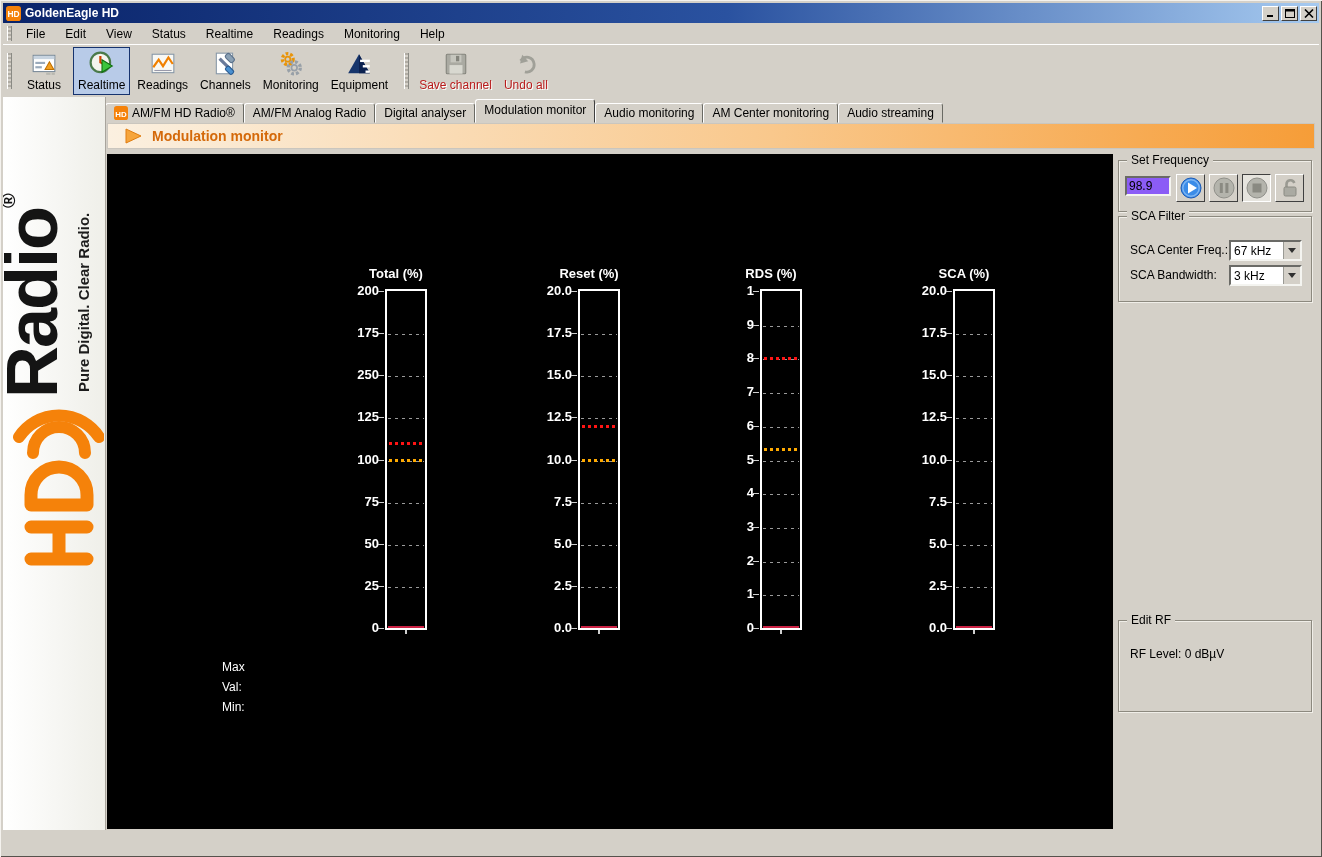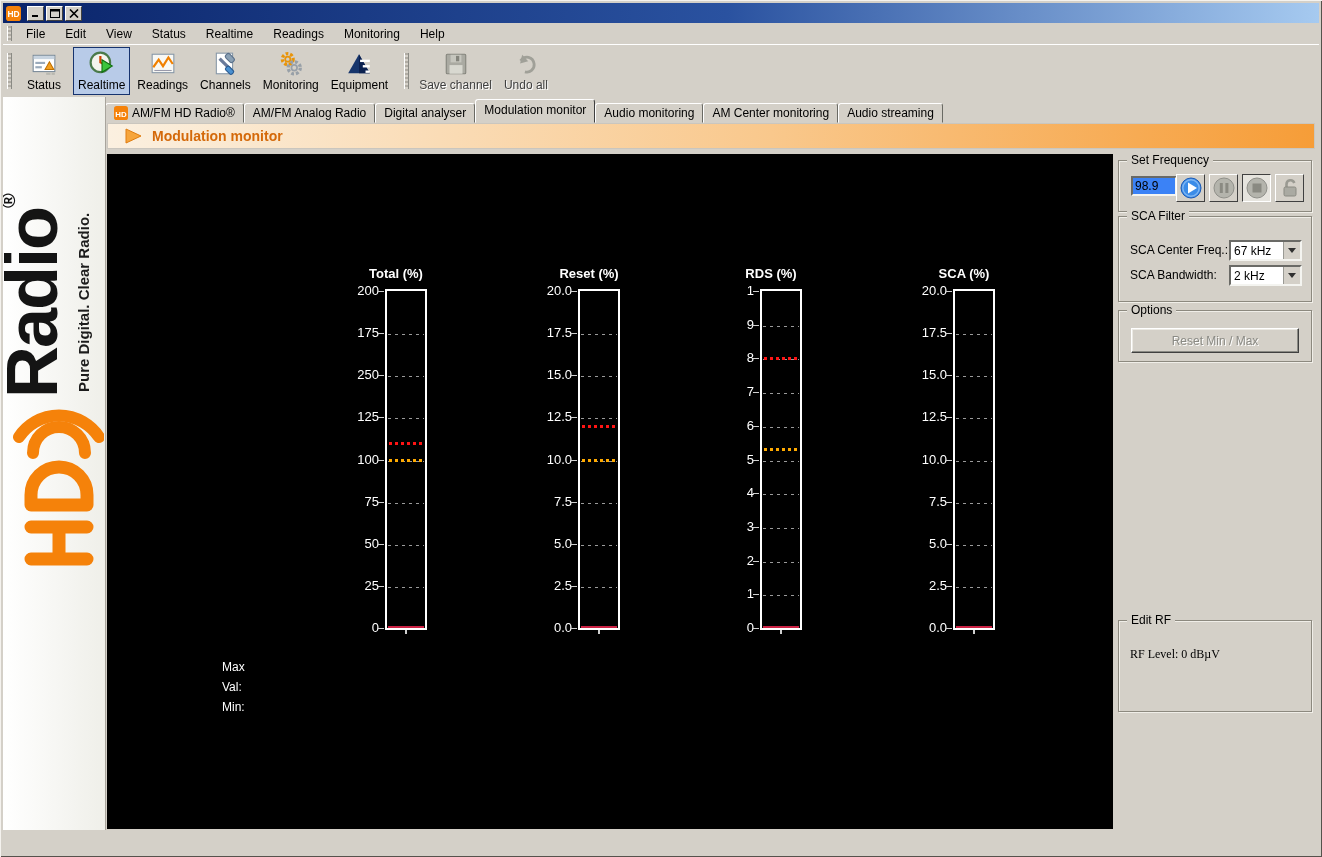--- a/index.html
+++ b/index.html
@@ -115,6 +115,7 @@
           <text x="8" y="12" font-size="9" font-weight="bold" fill="#fff" text-anchor="middle" font-family="Liberation Sans,sans-serif">HD</text>
         </svg>
     </span>
+    <span class="ttext">GoldenEagle HD</span>
     <button class="winbtn">
         <svg width="10" height="9" viewBox="0 0 10 9">
           <rect x="1" y="6" width="6" height="2" fill="#000"></rect>

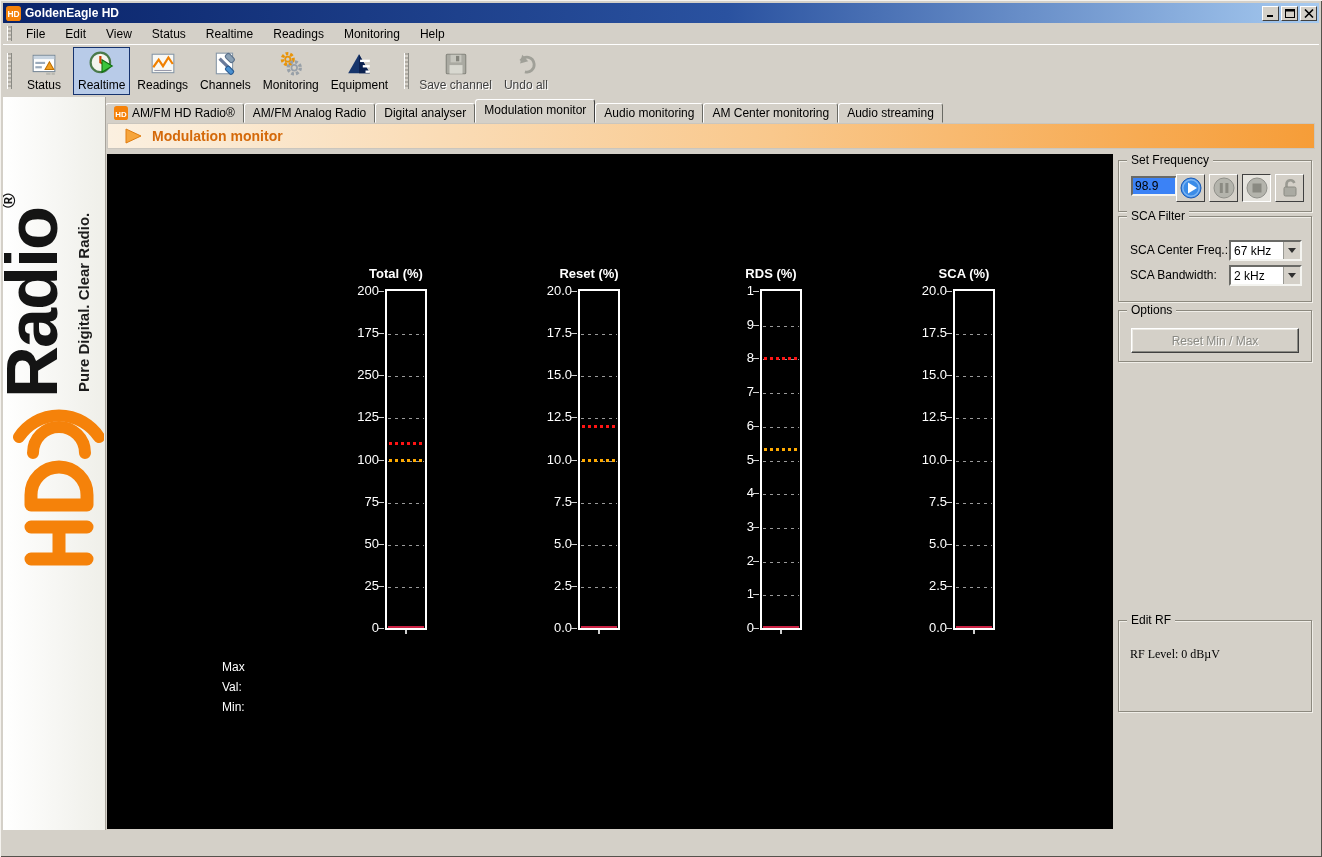--- a/index.html
+++ b/index.html
@@ -29,7 +29,7 @@
   .tb-btn .tb-ic{width:26px;height:26px;margin-bottom:1px;}
   .tb-btn .tb-lb{font-size:12px;white-space:nowrap;}
   .tb-btn.active{background:#b8cbe8;border:1px solid #16336e;}
-  .tb-btn.disabled .tb-lb{color:#404040;text-shadow:1px 1px 0 #fff;}
+  .tb-btn.disabled .tb-lb{color:#b91c1c;text-shadow:1px 1px 0 #fff;}
   
   .tabbar{position:absolute;left:105px;top:99px;height:24px;display:flex;align-items:flex-end;}
   .tab{height:20px;box-sizing:border-box;display:flex;align-items:center;gap:4px;padding:1px 8px 2px;

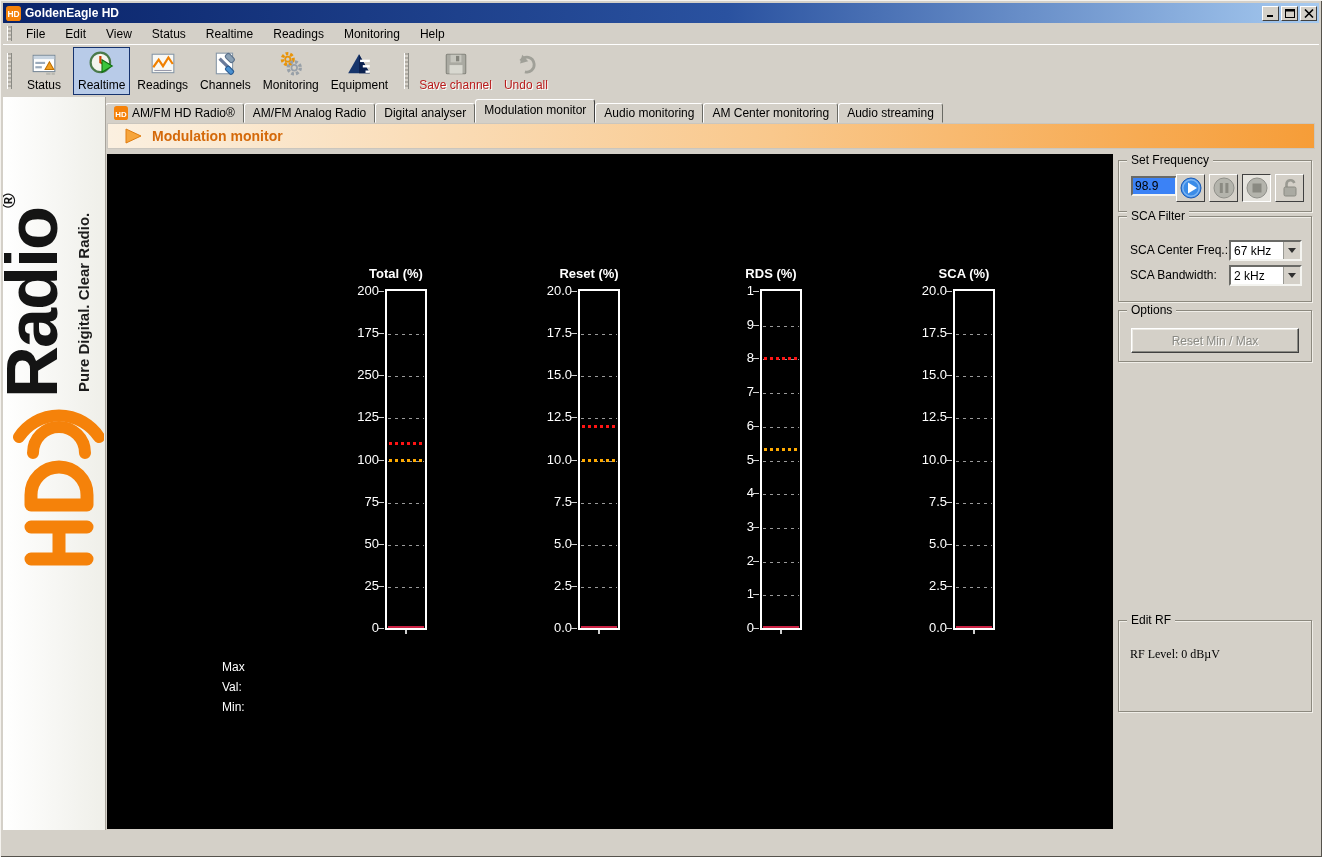--- a/index.html
+++ b/index.html
@@ -77,8 +77,8 @@
   .group{position:absolute;border:1px solid #8c897f;box-sizing:border-box;
          box-shadow:inset 1px 1px 0 #f0eee8,1px 1px 0 #f0eee8;}
   .group-label{position:absolute;top:-8px;left:8px;background:#d4d0c8;padding:0 4px;font-size:12px;}
-  .freq-input{position:absolute;left:12px;top:15px;width:46px;height:20px;box-sizing:border-box;
-      border:2px solid;border-color:#6a6a66 #f4f4f0 #f4f4f0 #6a6a66;background:#3b82f6;
+  .freq-input{position:absolute;left:6px;top:15px;width:46px;height:20px;box-sizing:border-box;
+      border:2px solid;border-color:#6a6a66 #f4f4f0 #f4f4f0 #6a6a66;background:#8b5cf6;
       font-family:"Liberation Sans",sans-serif;font-size:12px;padding:0 2px;}
   .sqbtn{position:absolute;top:13px;width:29px;height:28px;background:#d4d0c8;padding:0;
       border:1px solid;border-color:#fff #404040 #404040 #fff;

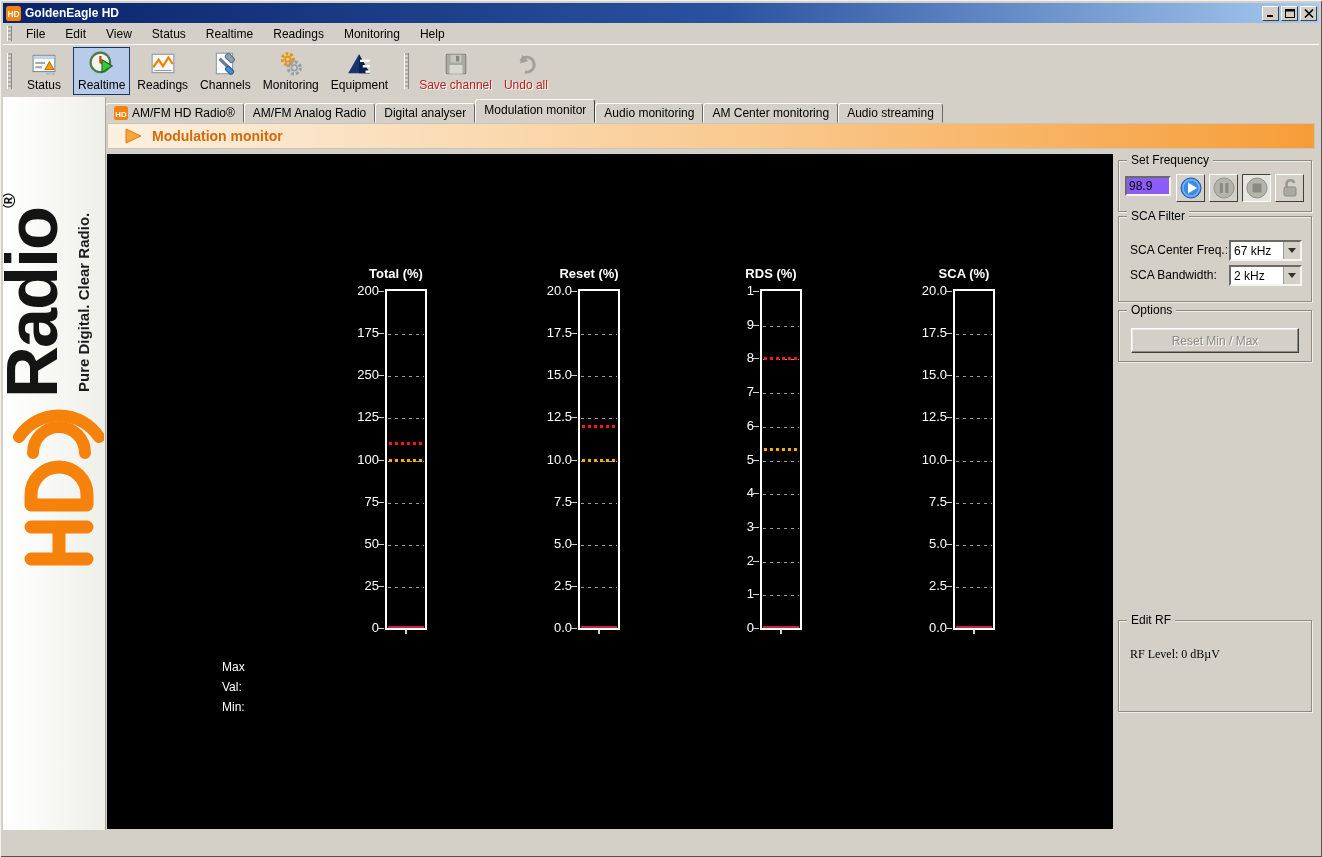--- a/index.html
+++ b/index.html
@@ -475,7 +475,7 @@
       </div>
       <span class="fieldlabel" style="top:51px;">SCA Bandwidth:</span>
       <div class="select" style="top:48px;">
-        <span class="sval">2 kHz</span>
+        <span class="sval">3 kHz</span>
         <span class="sbtn">
             <span class="tri-down"></span>
           </span>

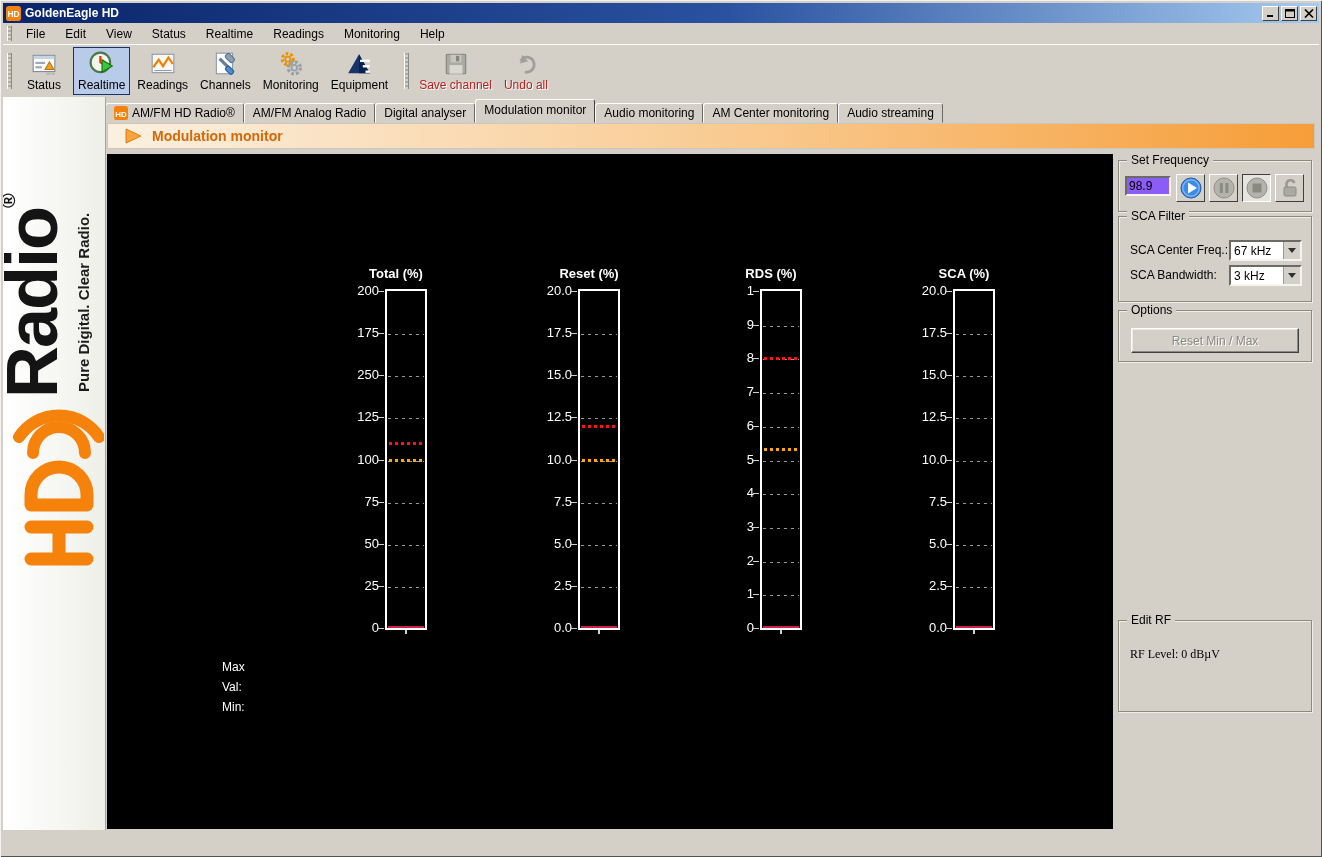--- a/index.html
+++ b/index.html
@@ -61,7 +61,7 @@
                font-weight:bold;font-size:13px;white-space:nowrap;}
   .meter-box{position:absolute;left:52px;top:23px;width:42px;height:341px;box-sizing:border-box;
              border:2px solid #fff;}
-  .meter-tick-label{position:absolute;left:0;width:46px;text-align:right;font-weight:normal;font-size:13px;}
+  .meter-tick-label{position:absolute;left:0;width:46px;text-align:right;font-weight:bold;font-size:13px;}
   .meter-tick{position:absolute;left:45px;width:6px;height:1px;background:#cfcfcf;}
   .meter-grid{position:absolute;left:1px;right:1px;height:1px;
       background:repeating-linear-gradient(90deg,#9a9a9a 0 3px,transparent 3px 7px);}

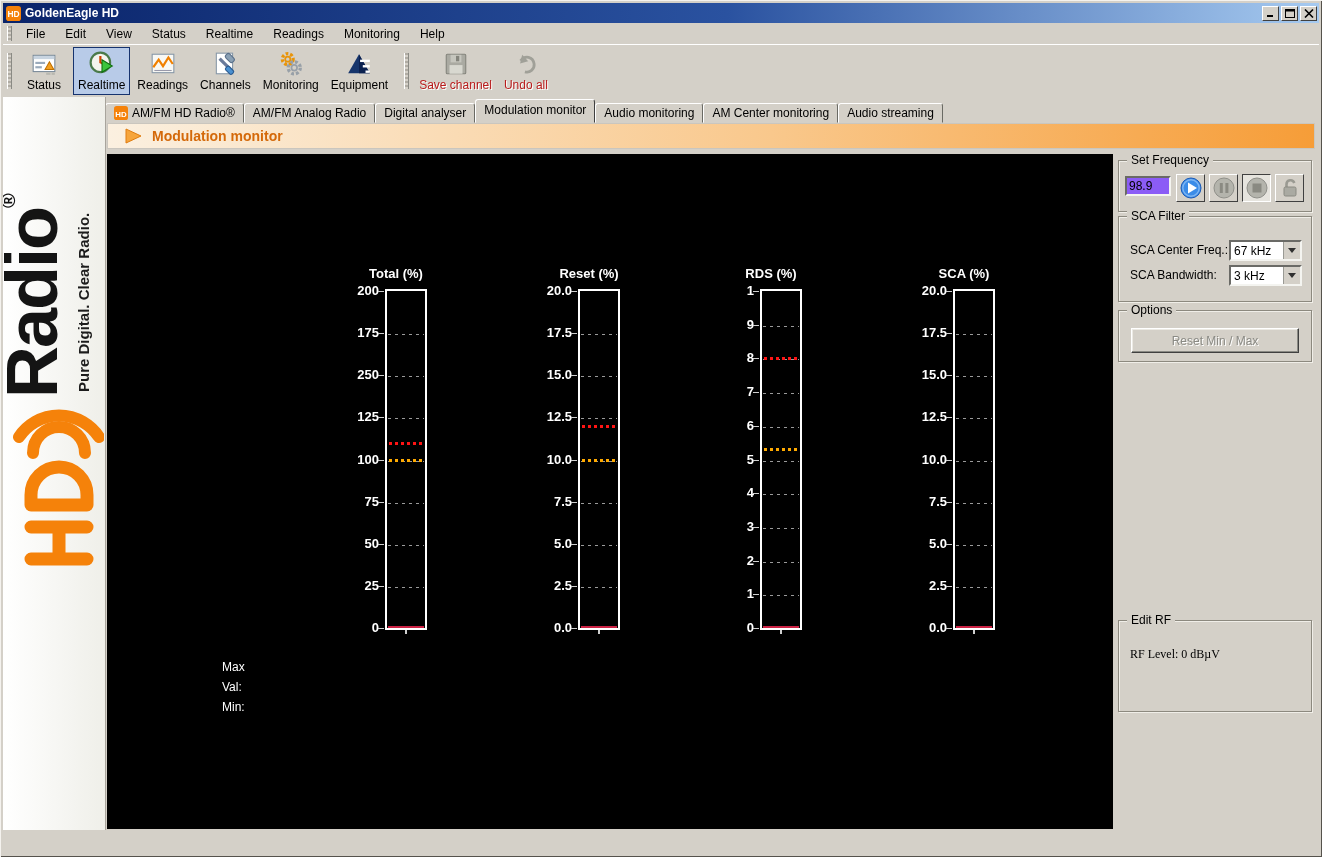--- a/index.html
+++ b/index.html
@@ -482,10 +482,6 @@
       </div>
     </div>
 
-    <div class="group" style="left:3px;top:156px;width:194px;height:52px;">
-      <span class="group-label">Options</span>
-      <button class="btn95" disabled="" style="position:absolute;left:12px;top:17px;width:168px;height:25px;">Reset Min / Max</button>
-    </div>
 
     <div class="group" style="left:3px;top:466px;width:194px;height:92px;">
       <span class="group-label">Edit RF</span>

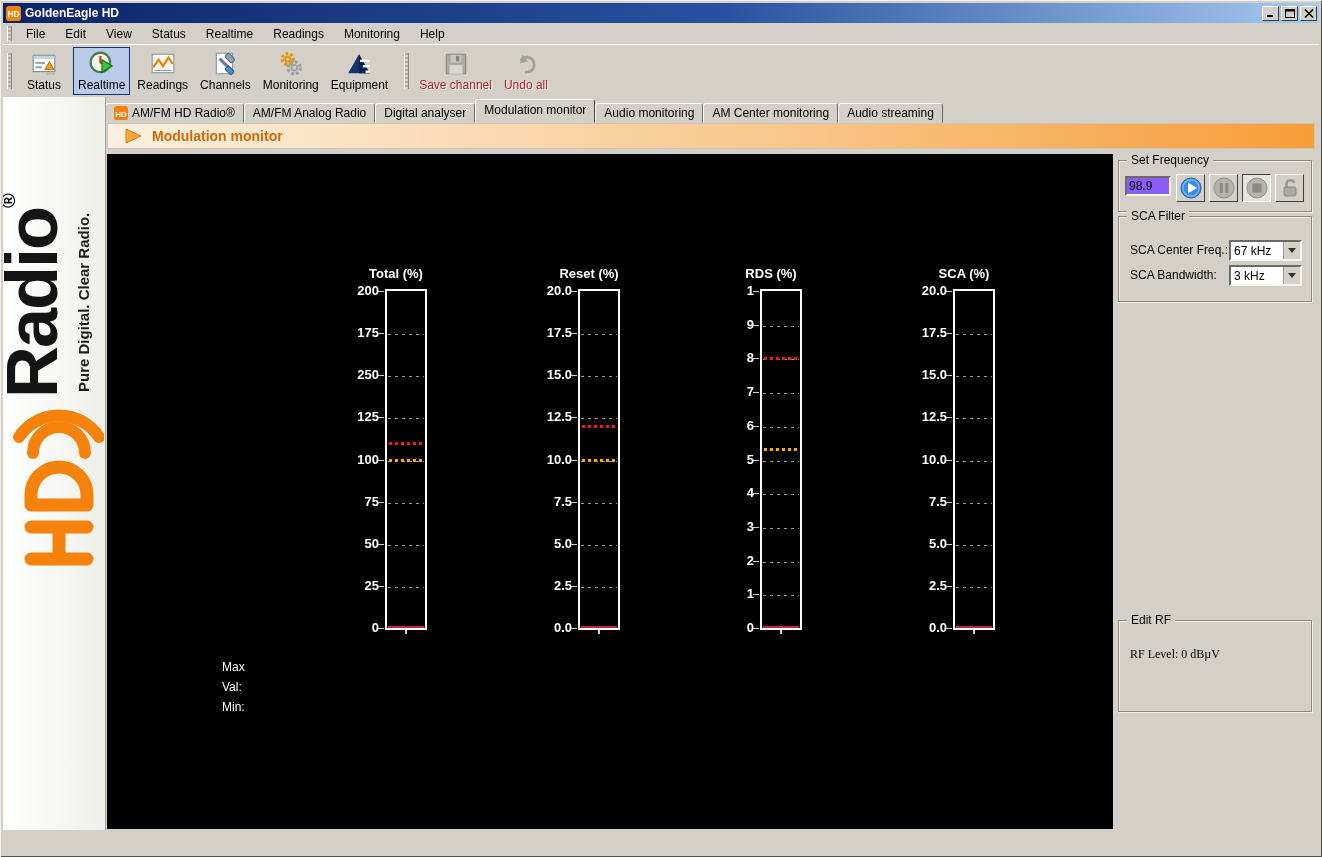--- a/index.html
+++ b/index.html
@@ -485,7 +485,7 @@
 
     <div class="group" style="left:3px;top:466px;width:194px;height:92px;">
       <span class="group-label">Edit RF</span>
-      <span class="fieldlabel" style="top:26px;font-family:Liberation Serif, serif;">RF Level: 0 dBµV</span>
+      <span class="fieldlabel" style="top:26px;">RF Level: 0 dBµV</span>
     </div>
 
 

